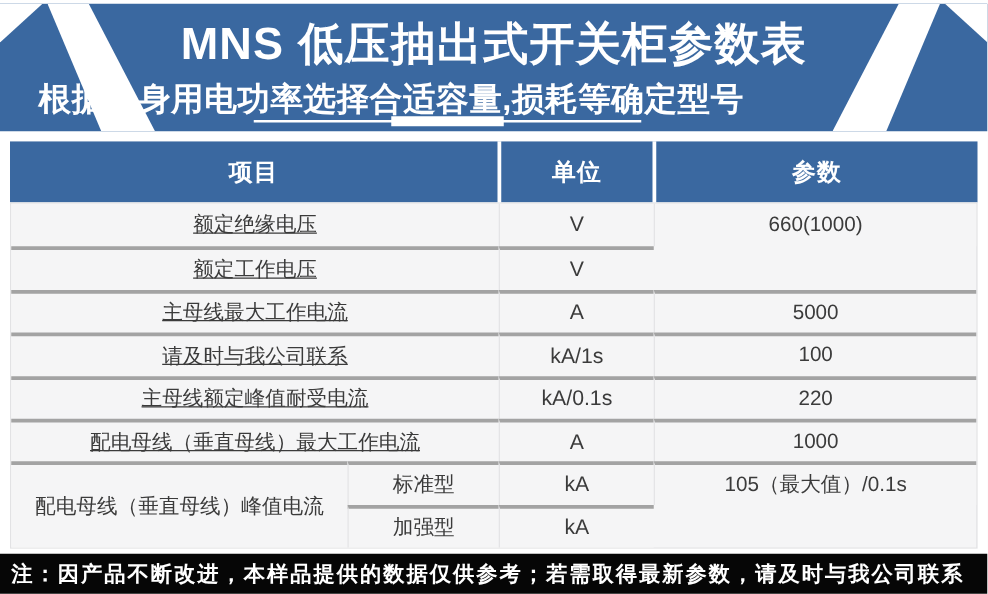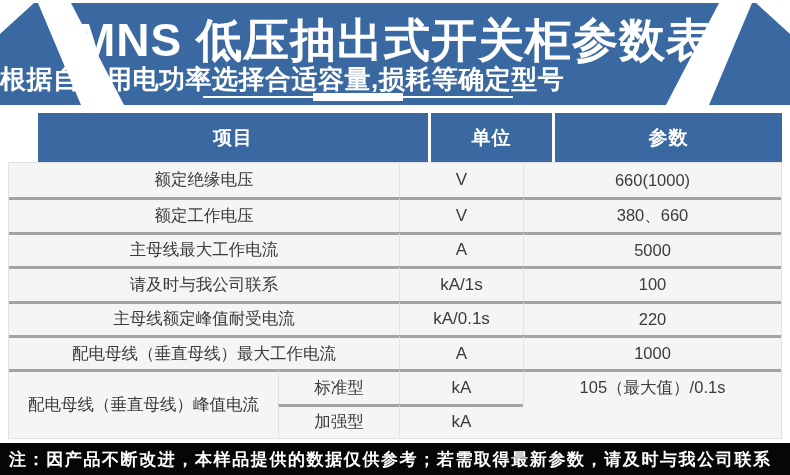--- a/index.html
+++ b/index.html
@@ -16,7 +16,7 @@
   .stripe-r  { clip-path: polygon(719px 0px, 752px 0px, 709px 102px, 666px 102px); }
 
   .banner-title { position: absolute; left: 0; top: 15px; width: 790px; text-align: center;
-    color: #fff; font-size: 46px; font-weight: bold; letter-spacing: 1px; line-height: 1.1; }
+    color: #fff; font-size: 36px; font-weight: bold; letter-spacing: 1px; line-height: 1.1; }
   .banner-subtitle { position: absolute; left: 0; top: 62px; width: 626px; text-align: left;
     color: #fff; font-size: 26px; font-weight: bold; letter-spacing: 0.5px; }
   .deco-line-thin { position: absolute; left: 203px; top: 96px; width: 310px; height: 2px; background: #fff; }

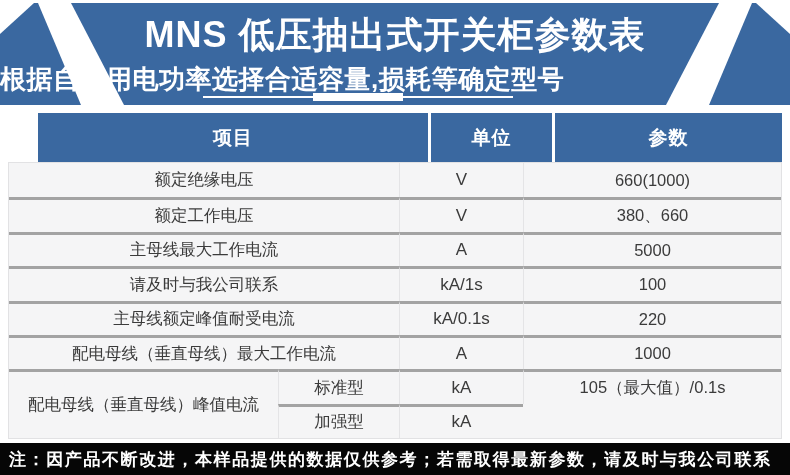--- a/index.html
+++ b/index.html
@@ -17,7 +17,7 @@
 
   .banner-title { position: absolute; left: 0; top: 15px; width: 790px; text-align: center;
     color: #fff; font-size: 36px; font-weight: bold; letter-spacing: 1px; line-height: 1.1; }
-  .banner-subtitle { position: absolute; left: 0; top: 62px; width: 626px; text-align: left;
+  .banner-subtitle { position: absolute; left: 0; top: 62px; width: 626px; text-align: center;
     color: #fff; font-size: 26px; font-weight: bold; letter-spacing: 0.5px; }
   .deco-line-thin { position: absolute; left: 203px; top: 96px; width: 310px; height: 2px; background: #fff; }
   .deco-line-thick { position: absolute; left: 313px; top: 93px; width: 90px; height: 8px; background: #fff; }

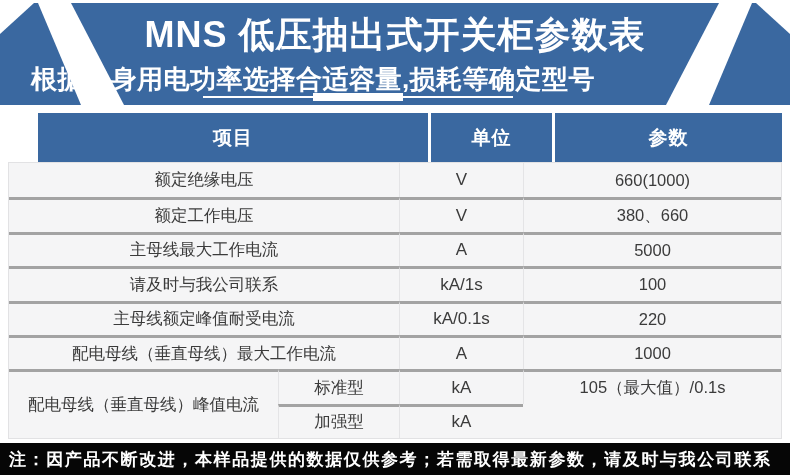--- a/index.html
+++ b/index.html
@@ -24,7 +24,7 @@
 
   
   .spec-table { width: 774px; margin: 0 8px; }
-  .thead { display: grid; grid-template-columns: 390px 124px 1fr; height: 49px; background: #3a68a0; margin-left: 30px; }
+  .thead { display: grid; grid-template-columns: 390px 124px 1fr; height: 49px; background: #3a68a0; }
   .th { display: flex; align-items: center; justify-content: center;
     color: #fff; font-size: 19px; font-weight: bold; letter-spacing: 1px; }
   .th + .th { border-left: 3px solid #ffffff; }

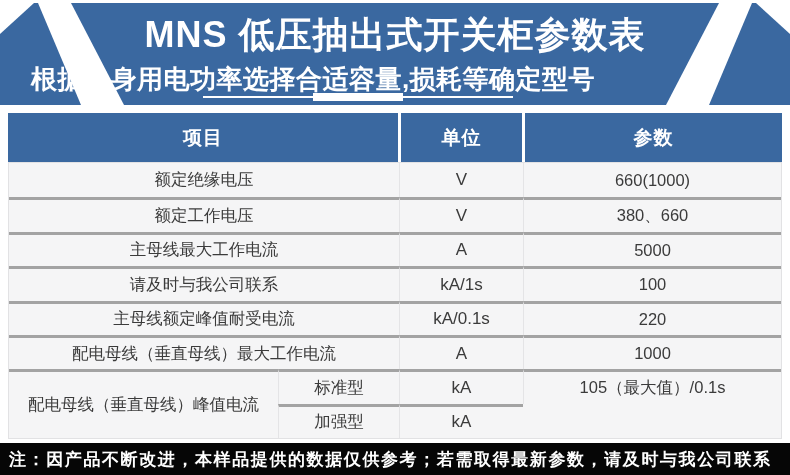--- a/index.html
+++ b/index.html
@@ -35,7 +35,7 @@
   .td { display: flex; align-items: center; justify-content: center;
     color: #3b3b3b; font-size: 16.5px; border-top: 3px solid #a3a3a3; background: #f5f5f6; }
   .td.first { border-top: none; }
-  .td.colspan2 { grid-column: 1 / 3; }
+  .td.colspan2 { grid-column: 1 / 3; text-decoration: underline; }
   .td.vline { border-left: 1px solid #e4e4e6; }
   .td.group-label { grid-column: 1; grid-row: 7 / 9; }
   .td.unit-cell { font-size: 17px; }

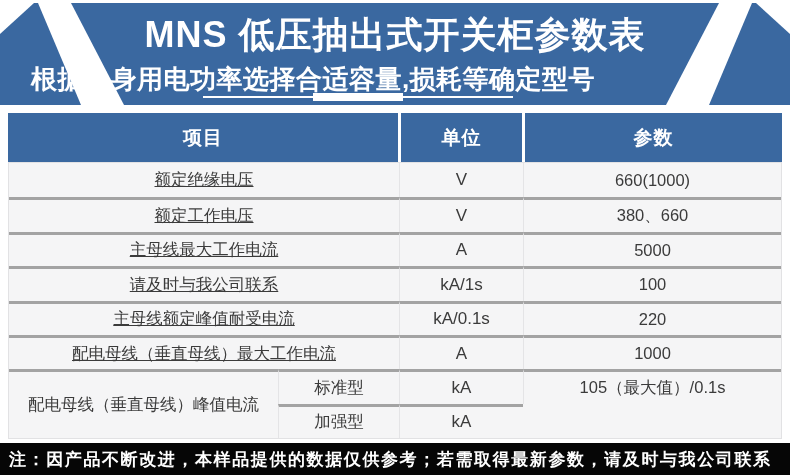--- a/index.html
+++ b/index.html
@@ -77,7 +77,6 @@
 
     <div class="td colspan2">额定工作电压</div>
     <div class="td vline unit-cell">V</div>
-    <div class="td vline">380、660</div>
 
     <div class="td colspan2">主母线最大工作电流</div>
     <div class="td vline unit-cell">A</div>

